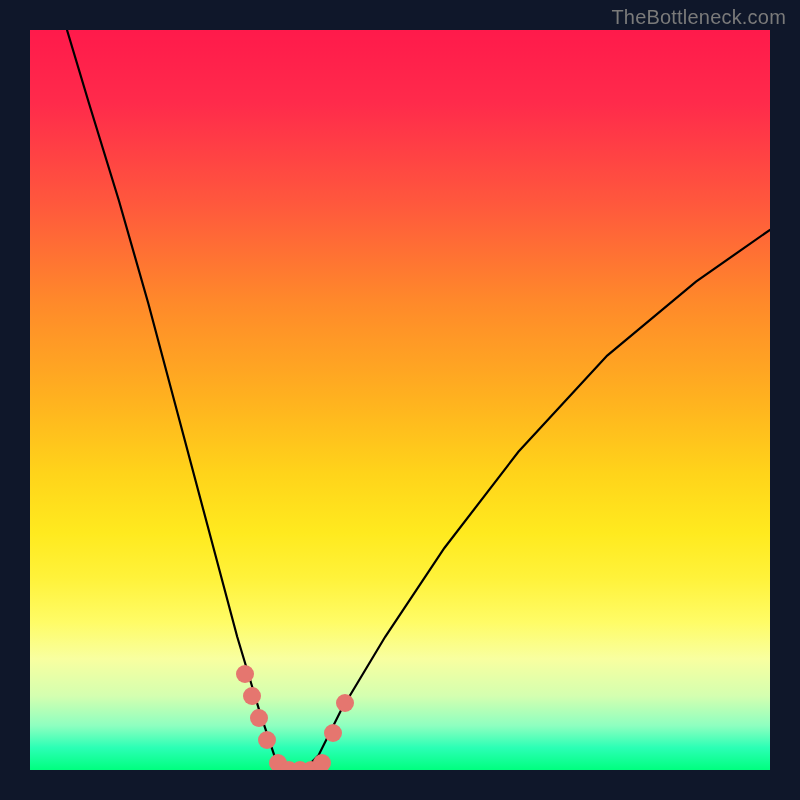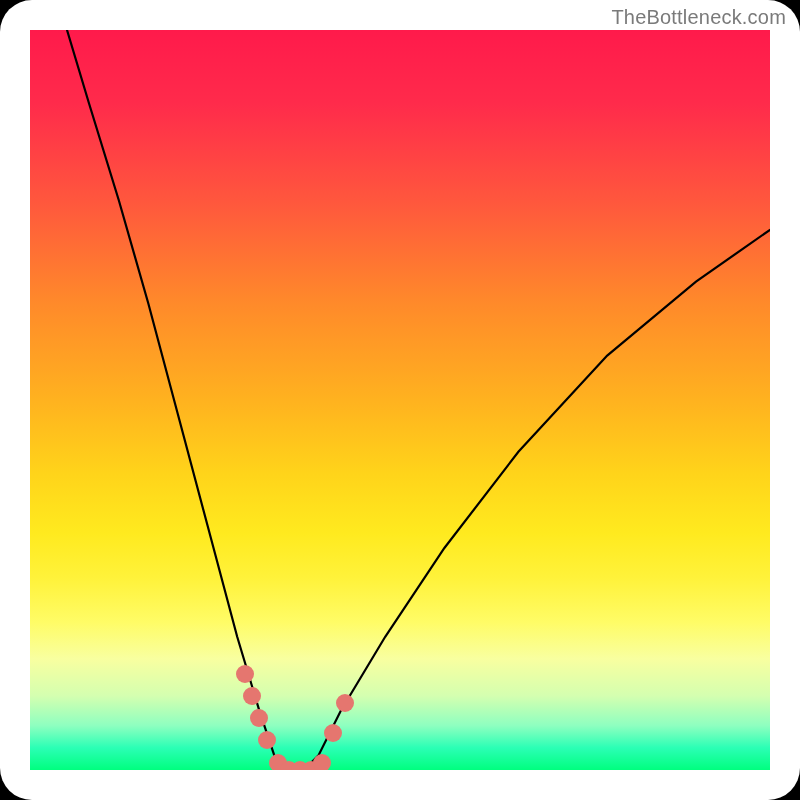--- a/index.html
+++ b/index.html
@@ -17,8 +17,7 @@
     left: 0;
     width: 800px;
     height: 800px;
-    background: #ffffff;
-    border-radius: 32px;
+    background: #0f172a;
   }
   .plot-area {
     position: absolute;

